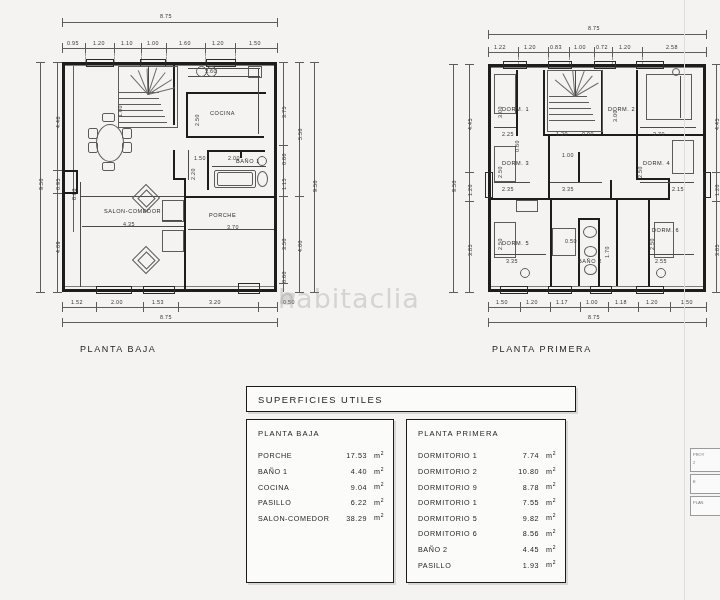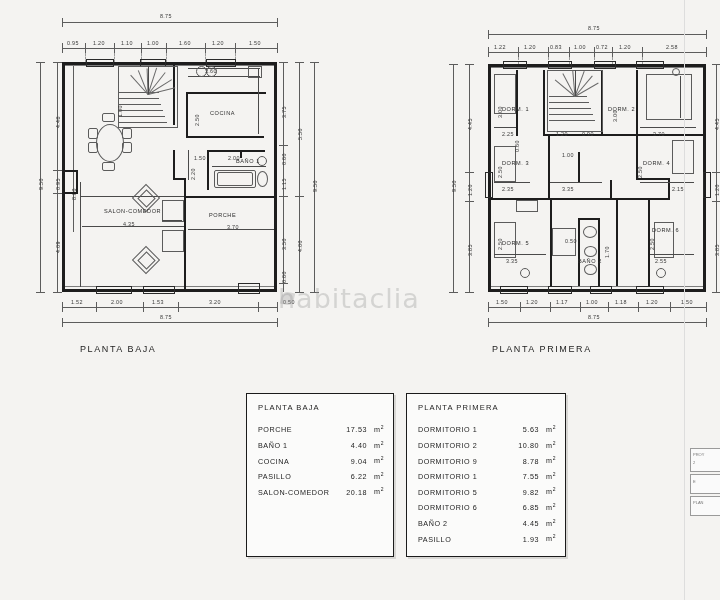--- a/index.html
+++ b/index.html
@@ -517,6 +517,9 @@
   <div class="watermark">habitaclia</div>
 
   <div class="surf-wrap">
+    <div class="surf-head">
+      <span>SUPERFICIES  UTILES</span>
+    </div>
     <div class="surf-cols">
 
       <div class="surf-box left">

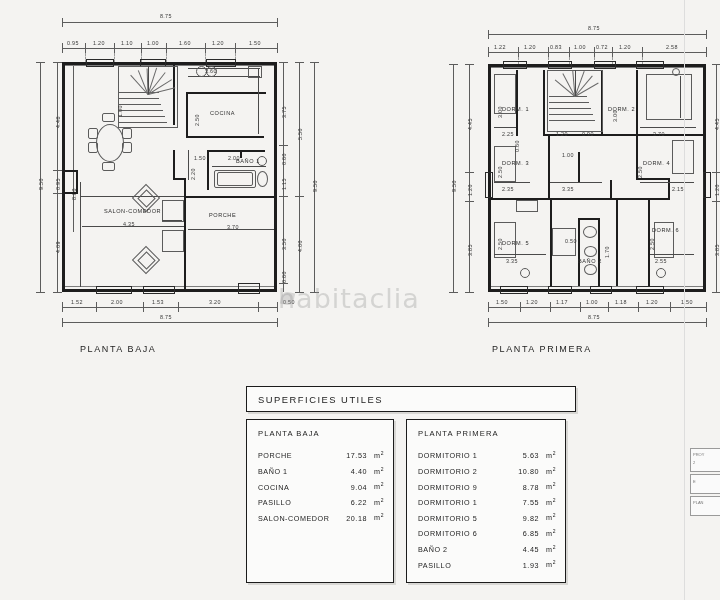--- a/index.html
+++ b/index.html
@@ -559,7 +559,7 @@
 
         <div class="surf-row">
           <span class="nm">DORMITORIO 1</span>
-          <span class="vl">5.63</span>
+          <span class="vl">7.74</span>
           <span class="un">m<sup>2</sup></span>
         </div>
         <div class="surf-row">

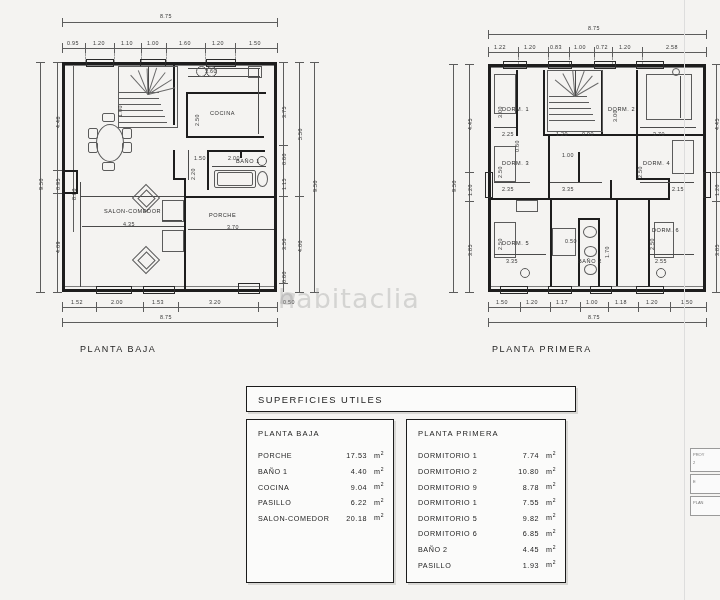--- a/index.html
+++ b/index.html
@@ -547,7 +547,7 @@
         </div>
         <div class="surf-row">
           <span class="nm">SALON-COMEDOR</span>
-          <span class="vl">20.18</span>
+          <span class="vl">38.29</span>
           <span class="un">m<sup>2</sup></span>
         </div>
 

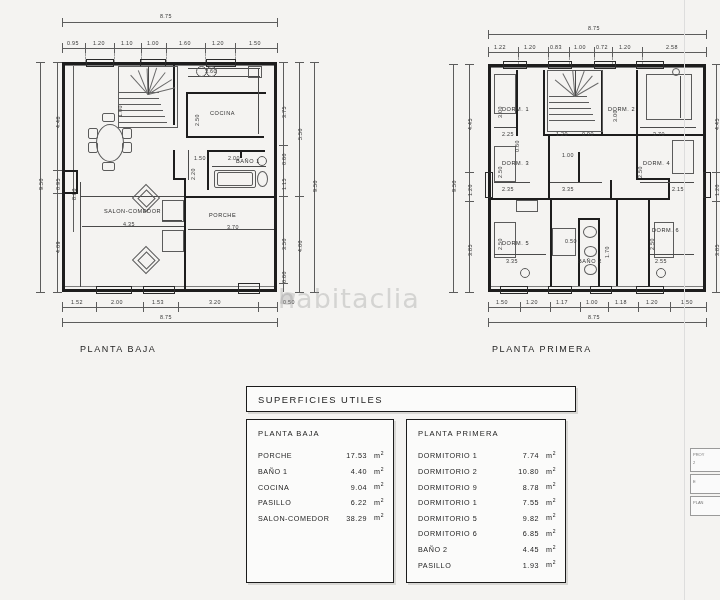--- a/index.html
+++ b/index.html
@@ -584,7 +584,7 @@
         </div>
         <div class="surf-row">
           <span class="nm">DORMITORIO 6</span>
-          <span class="vl">6.85</span>
+          <span class="vl">8.56</span>
           <span class="un">m<sup>2</sup></span>
         </div>
         <div class="surf-row">

